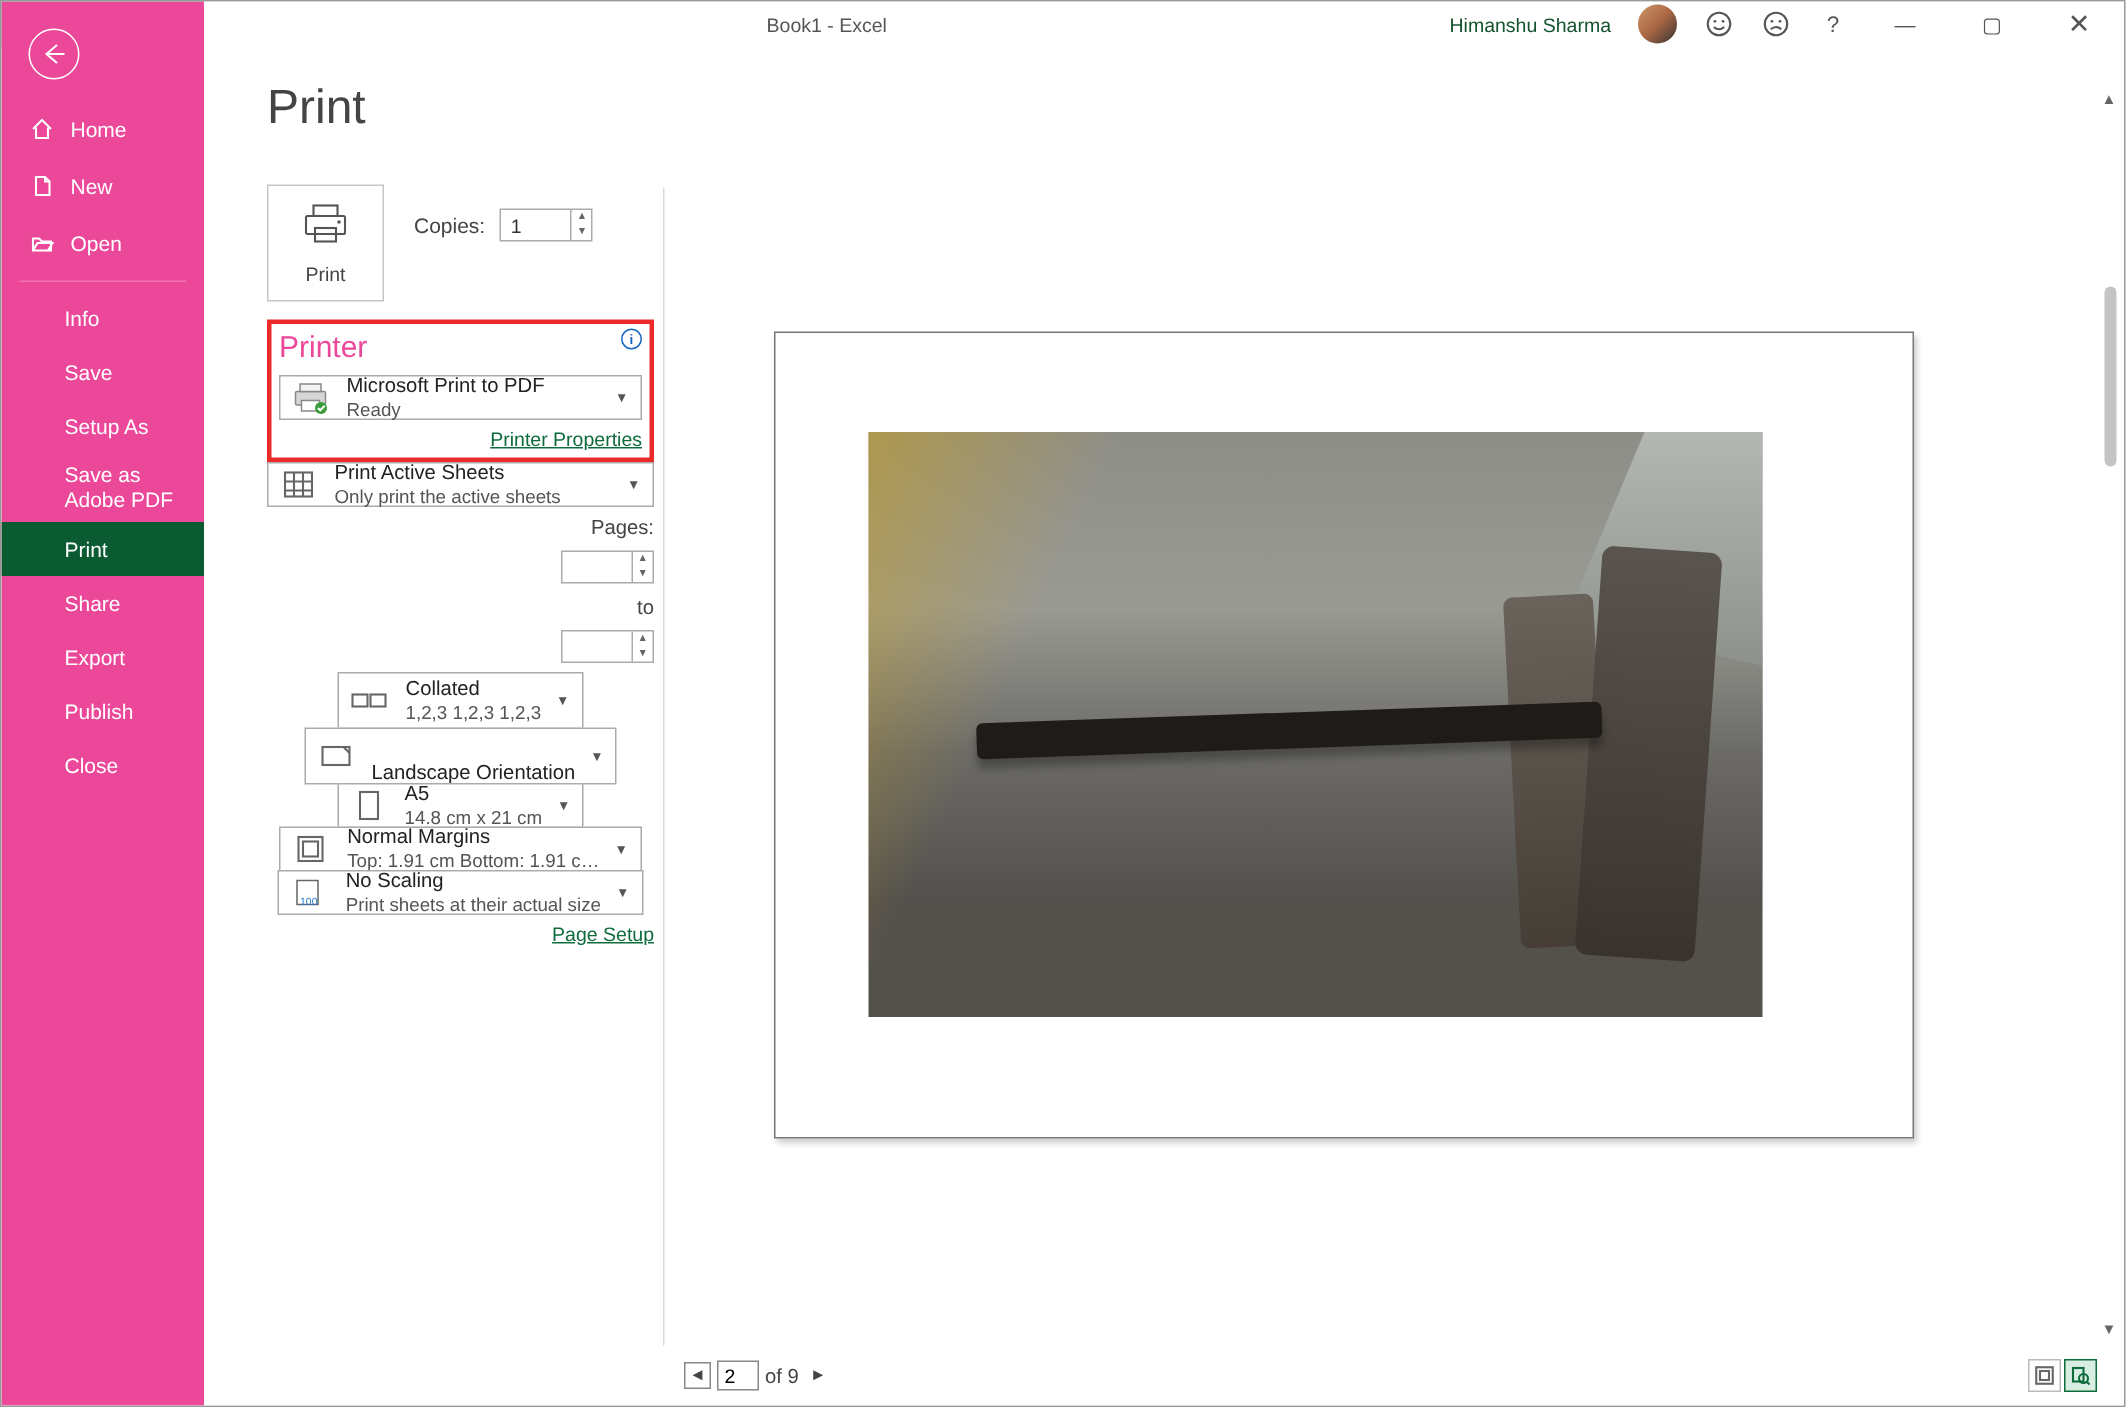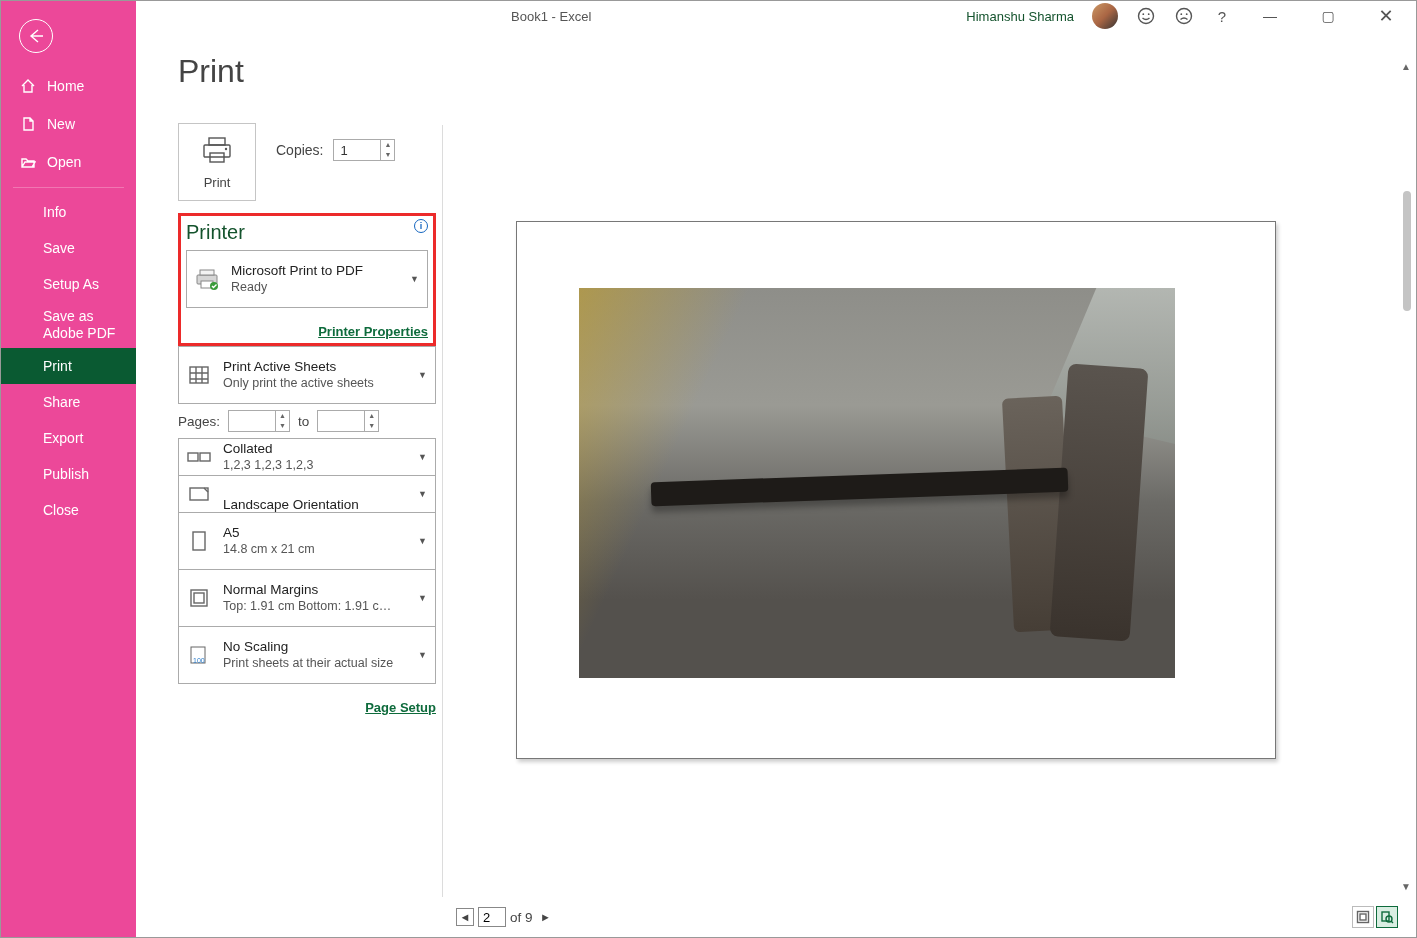--- a/index.html
+++ b/index.html
@@ -45,7 +45,7 @@
   .spinner .arrows { width: 14px; display: flex; flex-direction: column; border-left: 1px solid #ababab; }
   .spinner .arrows span { height: 10px; font-size: 7px; text-align: center; color: #666; line-height: 10px; }
 
-  .section-title { font-size: 20px; font-weight: 400; color: #14532d; margin: 12px 0 6px; }
+  .section-title { font-size: 20px; font-weight: 400; color: #ec4899; margin: 12px 0 6px; }
   .highlight-box { border: 3px solid #ec2a2a; padding: 5px 5px 3px 5px; margin-top: 2px; position: relative; }
   .info-bubble { position: absolute; top: 3px; right: 5px; width: 14px; height: 14px; border: 1.3px solid #1566c0; border-radius: 50%; font-size: 9px; color: #1566c0; display: flex; align-items: center; justify-content: center; font-weight: bold; }
 

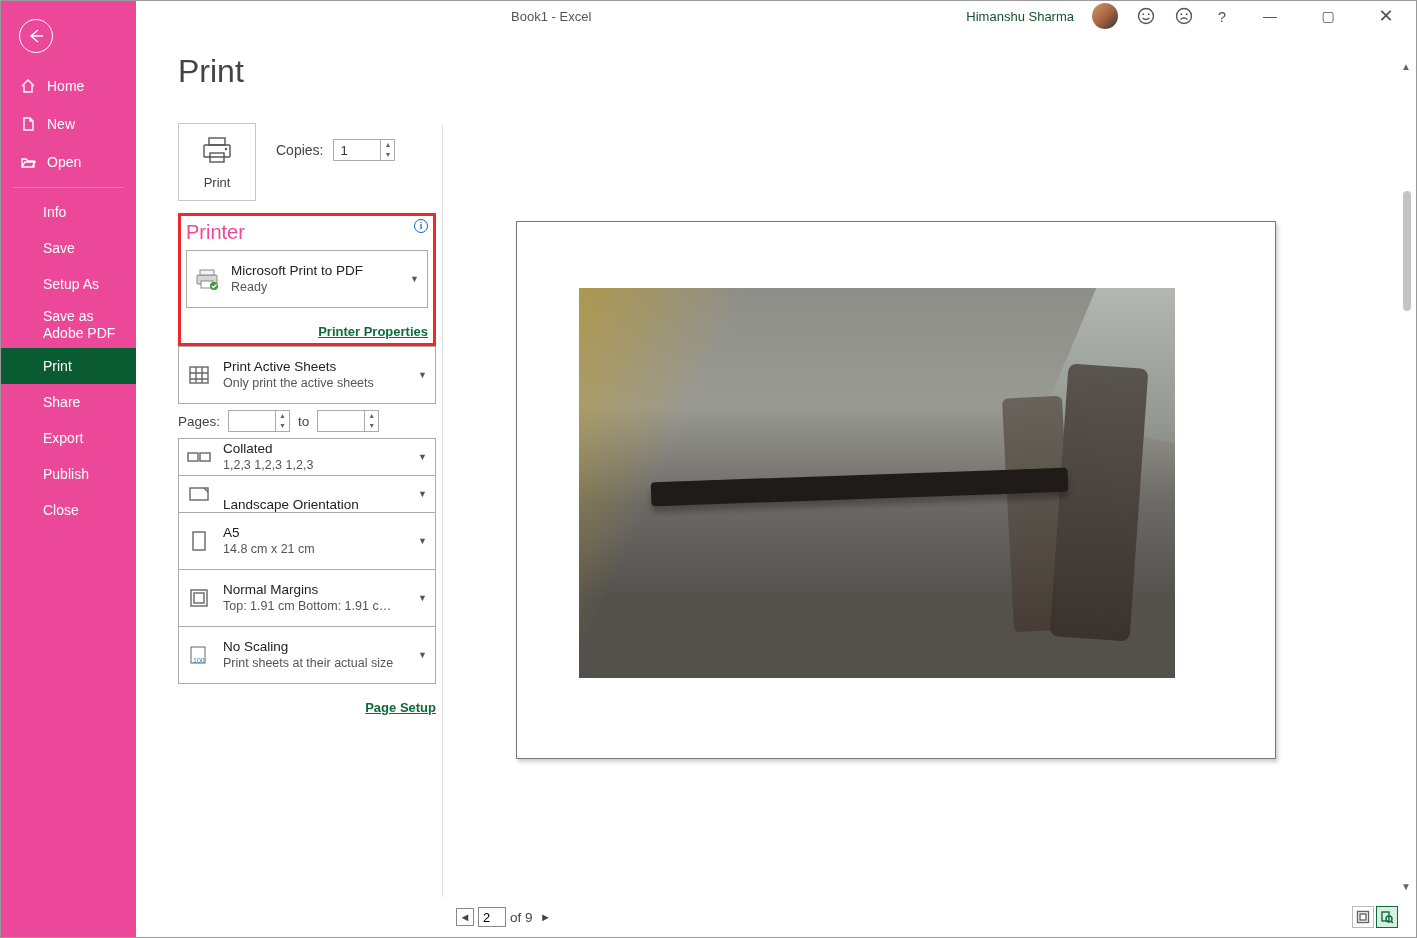--- a/index.html
+++ b/index.html
@@ -49,7 +49,7 @@
   .highlight-box { border: 3px solid #ec2a2a; padding: 5px 5px 3px 5px; margin-top: 2px; position: relative; }
   .info-bubble { position: absolute; top: 3px; right: 5px; width: 14px; height: 14px; border: 1.3px solid #1566c0; border-radius: 50%; font-size: 9px; color: #1566c0; display: flex; align-items: center; justify-content: center; font-weight: bold; }
 
-  .combo { border: 1px solid #ababab; background: #fff; height: 58px; display: flex; align-items: center; padding: 0 6px; gap: 10px; position: relative; cursor: pointer; margin-bottom: 0; }
+  .combo { border: 1px solid #ababab; background: #fff; height: 30px; display: flex; align-items: center; padding: 0 6px; gap: 10px; position: relative; cursor: pointer; margin-bottom: 0; }
   .combo .cicon { width: 28px; height: 28px; display: flex; align-items: center; justify-content: center; flex-shrink: 0; }
   .combo .ctext { flex: 1; display: flex; flex-direction: column; line-height: 1.25; }
   .combo .ctitle { font-size: 13.5px; color: #222; }

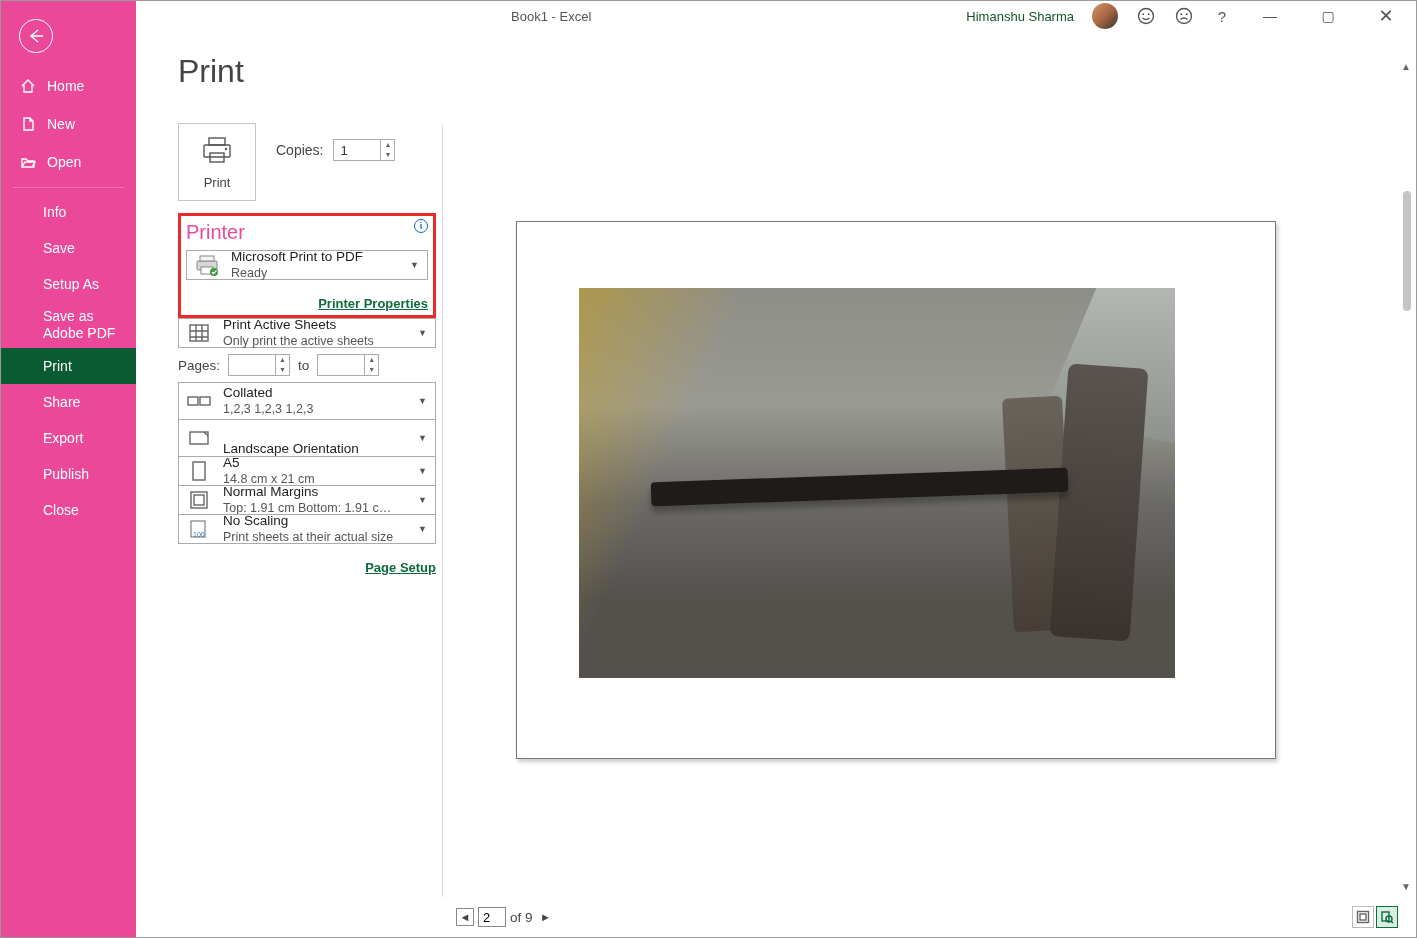--- a/index.html
+++ b/index.html
@@ -58,7 +58,7 @@
   .combo.single .ctext { flex-direction: row; margin-top: 23px; }
   .combo.h38 { height: 38px; }
 
-  .link-row { text-align: right; margin-top: 14px; font-weight: bold; }
+  .link-row { text-align: right; margin-top: 4px; }
   .link-row a { font-size: 13px; color: #0e6b3c; text-decoration: underline; cursor: pointer; }
 
   .settings-stack { display: flex; flex-direction: column; gap: 0; margin-top: 4px; }

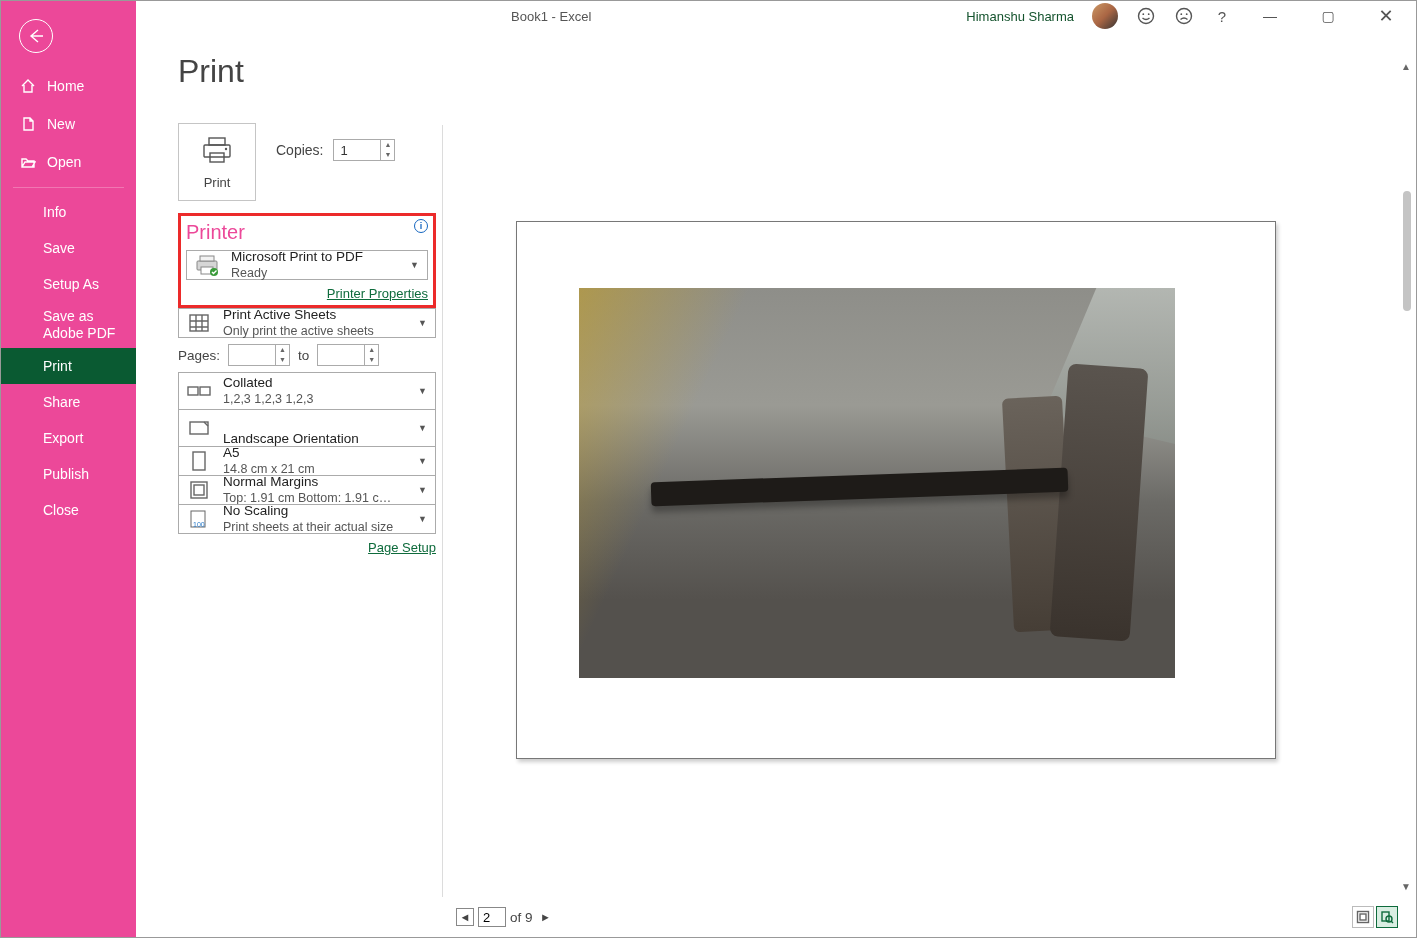--- a/index.html
+++ b/index.html
@@ -65,7 +65,7 @@
   .settings-stack .combo { border-top: 1px solid #ababab; }
   .settings-stack .combo + .combo { margin-top: -1px; }
 
-  .pages-row { display: flex; align-items: center; gap: 8px; font-size: 13.5px; color: #444; margin: 6px 0 6px; }
+  .pages-row { display: flex; align-items: flex-end; gap: 8px; font-size: 13.5px; color: #444; margin: 6px 0 6px; flex-direction: column; }
 
   
   .vdiv { position: absolute; top: 94px; left: 306px; bottom: 40px; width: 1px; background: #dcdcdc; }

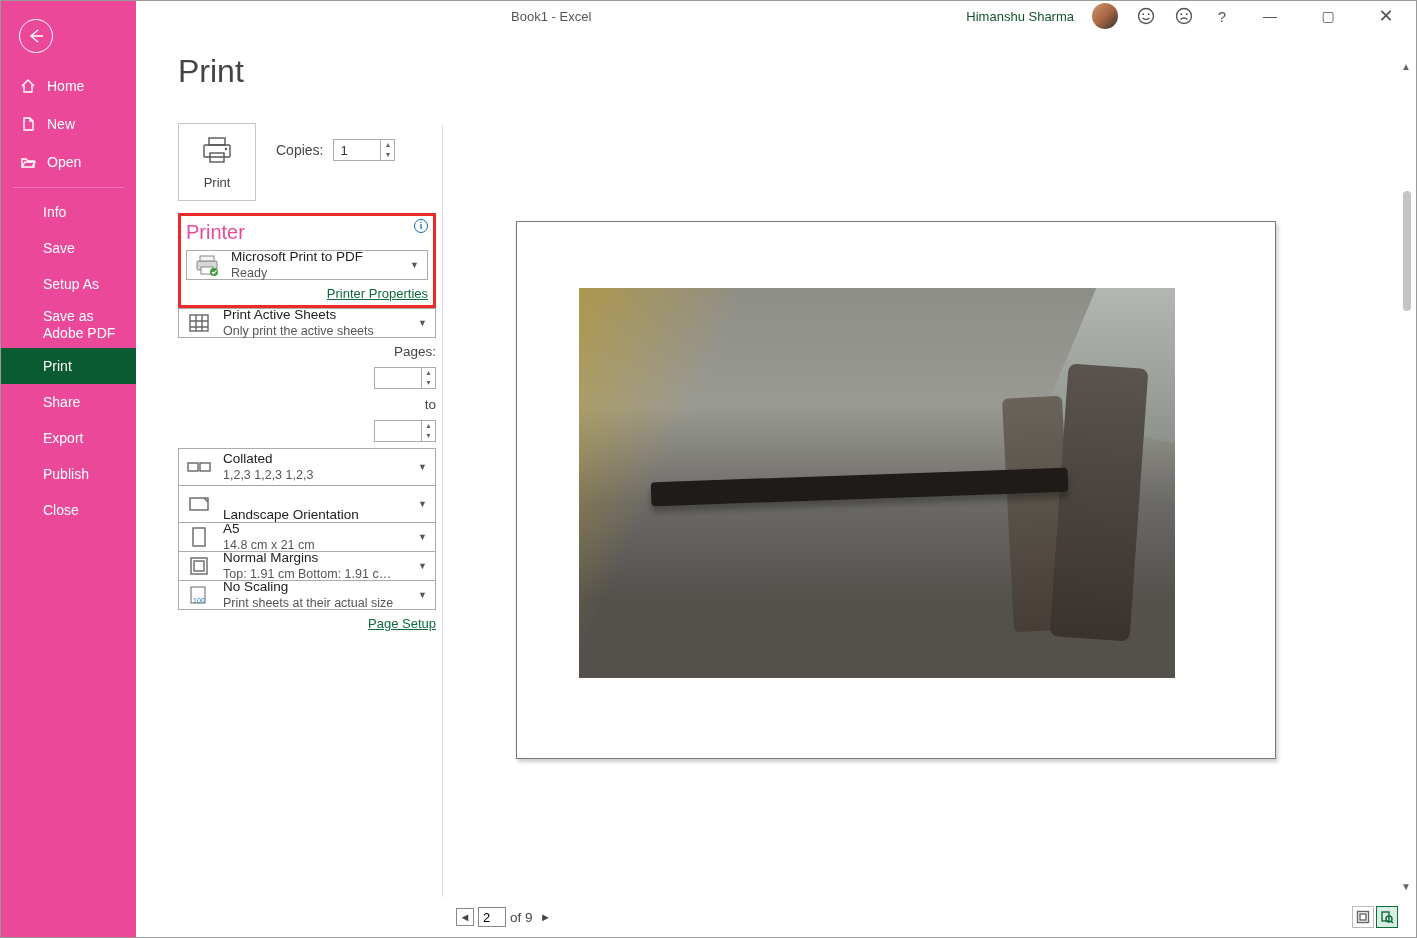--- a/index.html
+++ b/index.html
@@ -61,7 +61,7 @@
   .link-row { text-align: right; margin-top: 4px; }
   .link-row a { font-size: 13px; color: #0e6b3c; text-decoration: underline; cursor: pointer; }
 
-  .settings-stack { display: flex; flex-direction: column; gap: 0; margin-top: 4px; }
+  .settings-stack { display: flex; flex-direction: column; gap: 0; margin-top: 4px; align-items: center; }
   .settings-stack .combo { border-top: 1px solid #ababab; }
   .settings-stack .combo + .combo { margin-top: -1px; }
 

